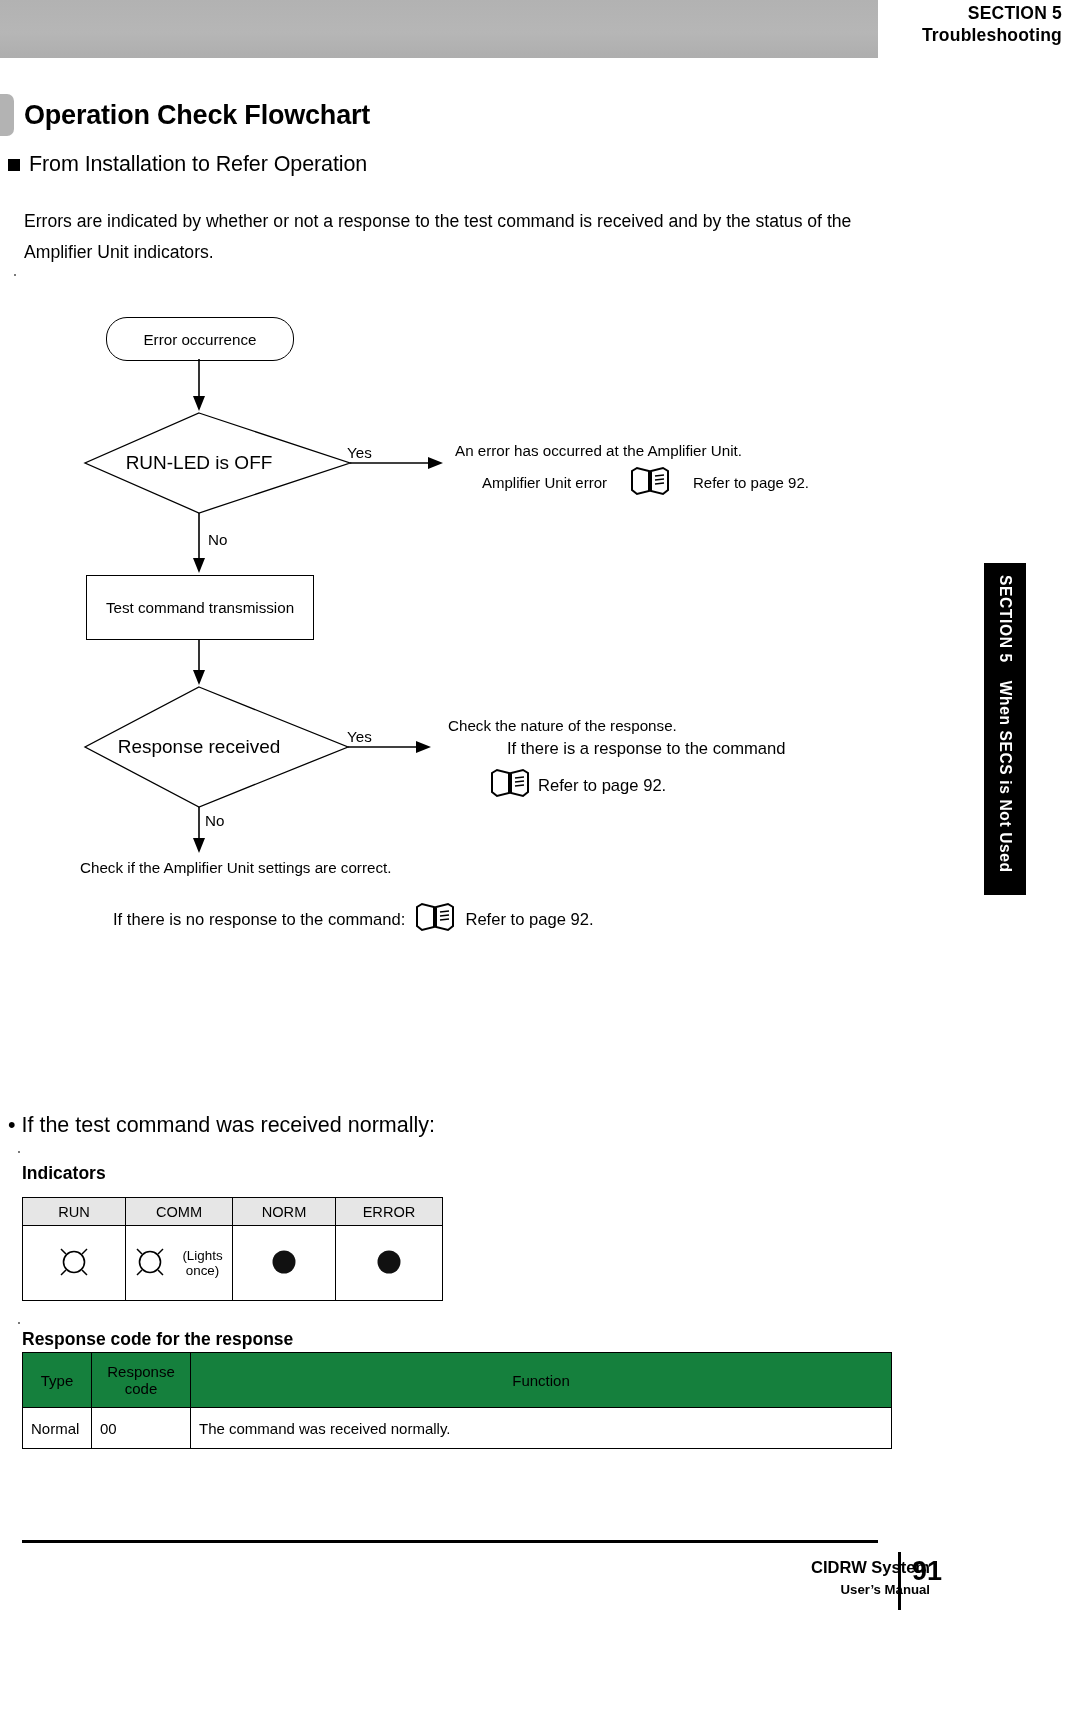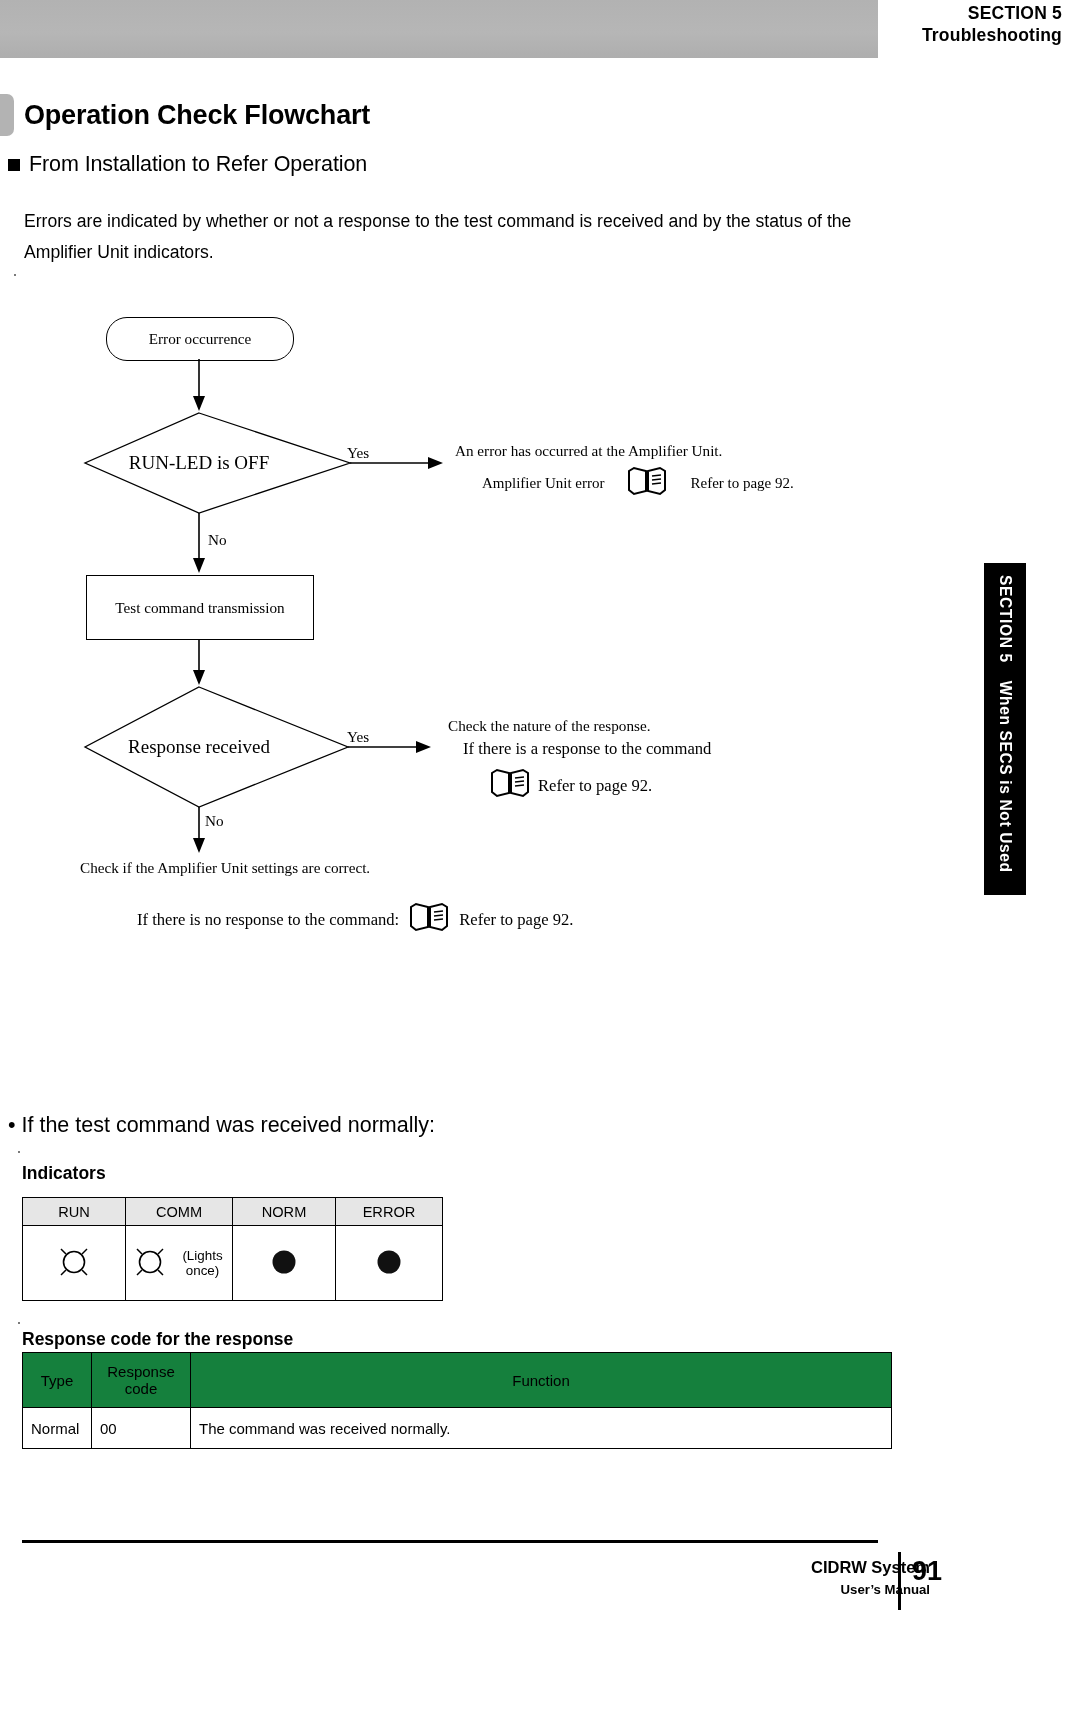--- a/index.html
+++ b/index.html
@@ -42,7 +42,7 @@
   }
 
   
-  .flow{position:absolute;left:0;top:0;width:1080px;height:1000px;font-family:Liberation Serif, serif;}
+  .flow{position:absolute;left:0;top:0;width:1080px;height:1000px;}
   .fl-text{position:absolute;font-size:15.2px;white-space:nowrap;}
 
   .stadium{

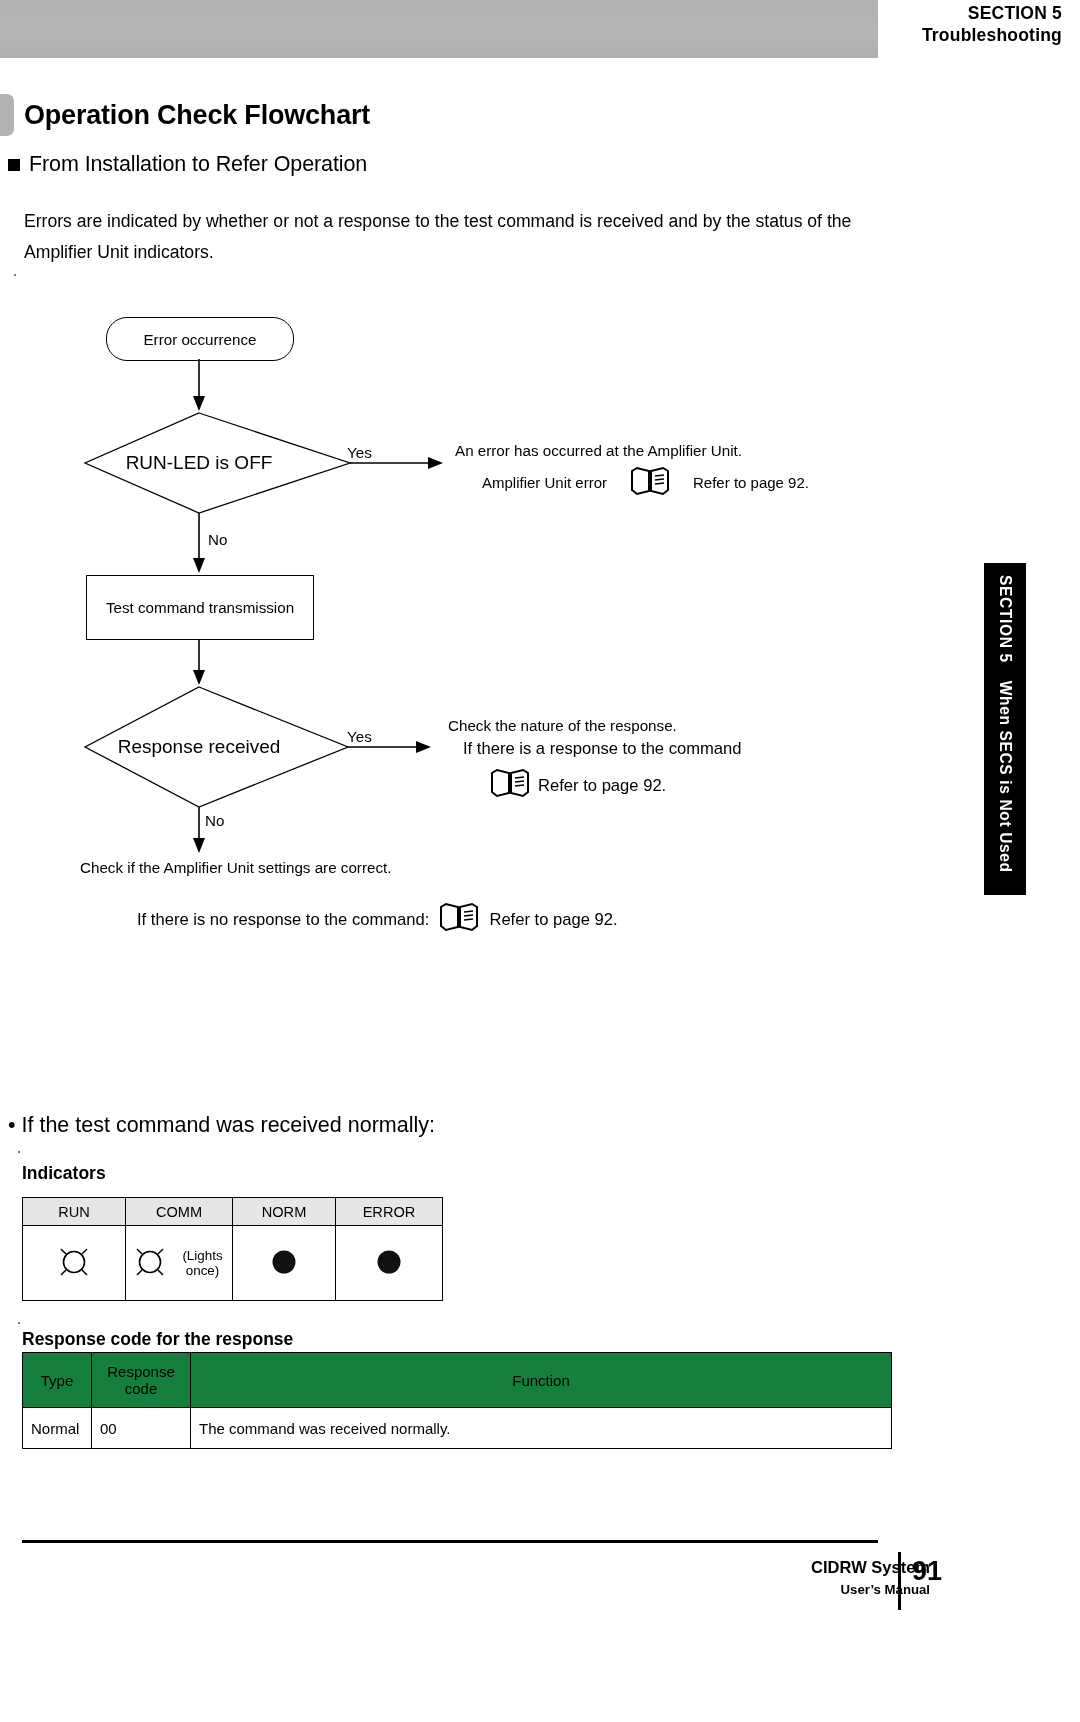--- a/index.html
+++ b/index.html
@@ -200,7 +200,7 @@
   </div>
 
   <div class="fl-text" style="left:448px;top:717px;">Check the nature of the response.</div>
-  <div class="fl-text" style="left:463px;top:739px;font-size:16.6px;">If there is a response to the command</div>
+  <div class="fl-text" style="left:507px;top:739px;font-size:16.6px;">If there is a response to the command</div>
   <div style="position:absolute;left:489px;top:766px;display:flex;align-items:center;gap:7px;font-size:16.6px;white-space:nowrap;">
     <span class="book">
       <svg width="42" height="34" viewBox="0 0 42 34">

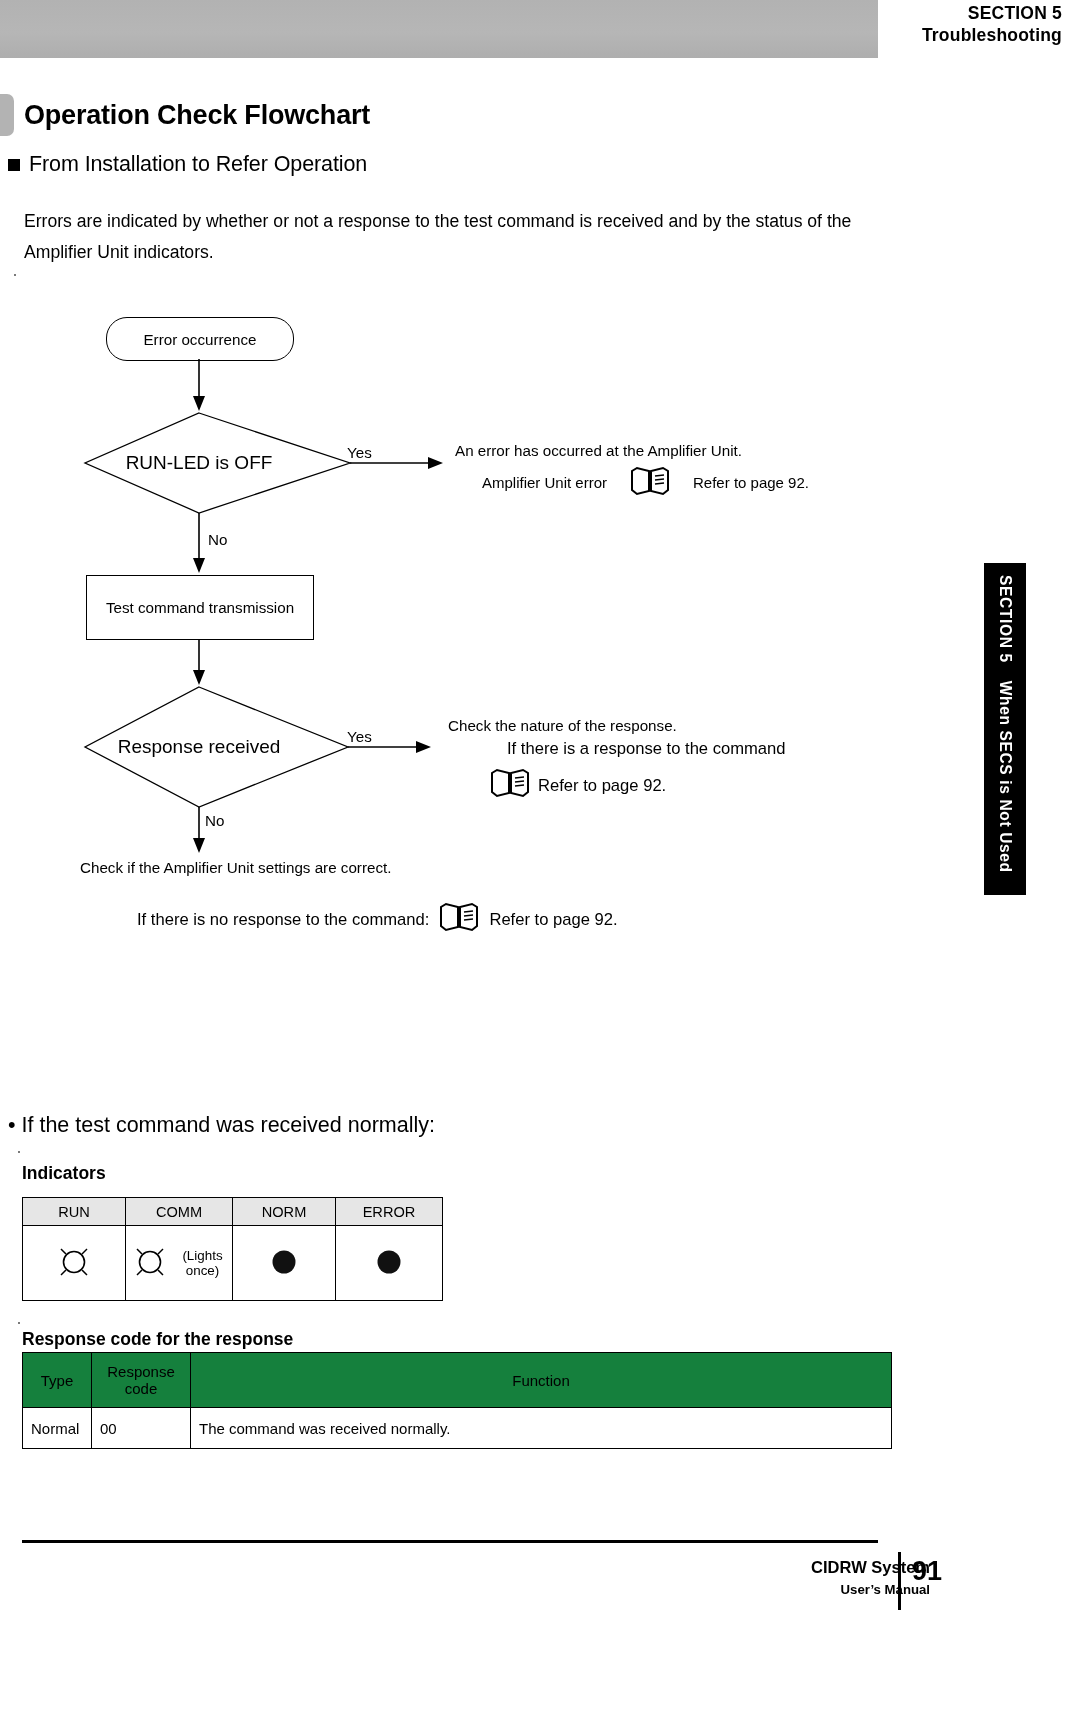--- a/index.html
+++ b/index.html
@@ -216,7 +216,7 @@
   </div>
 
   <div class="fl-text" style="left:80px;top:859px;">Check if the Amplifier Unit settings are correct.</div>
-  <div style="position:absolute;left:113px;top:900px;display:flex;align-items:center;gap:9px;font-size:16.6px;white-space:nowrap;margin-left:24px;">
+  <div style="position:absolute;left:113px;top:900px;display:flex;align-items:center;gap:9px;font-size:16.6px;white-space:nowrap;">
     <span>If there is no response to the command:</span>
     <span class="book">
       <svg width="42" height="34" viewBox="0 0 42 34">

